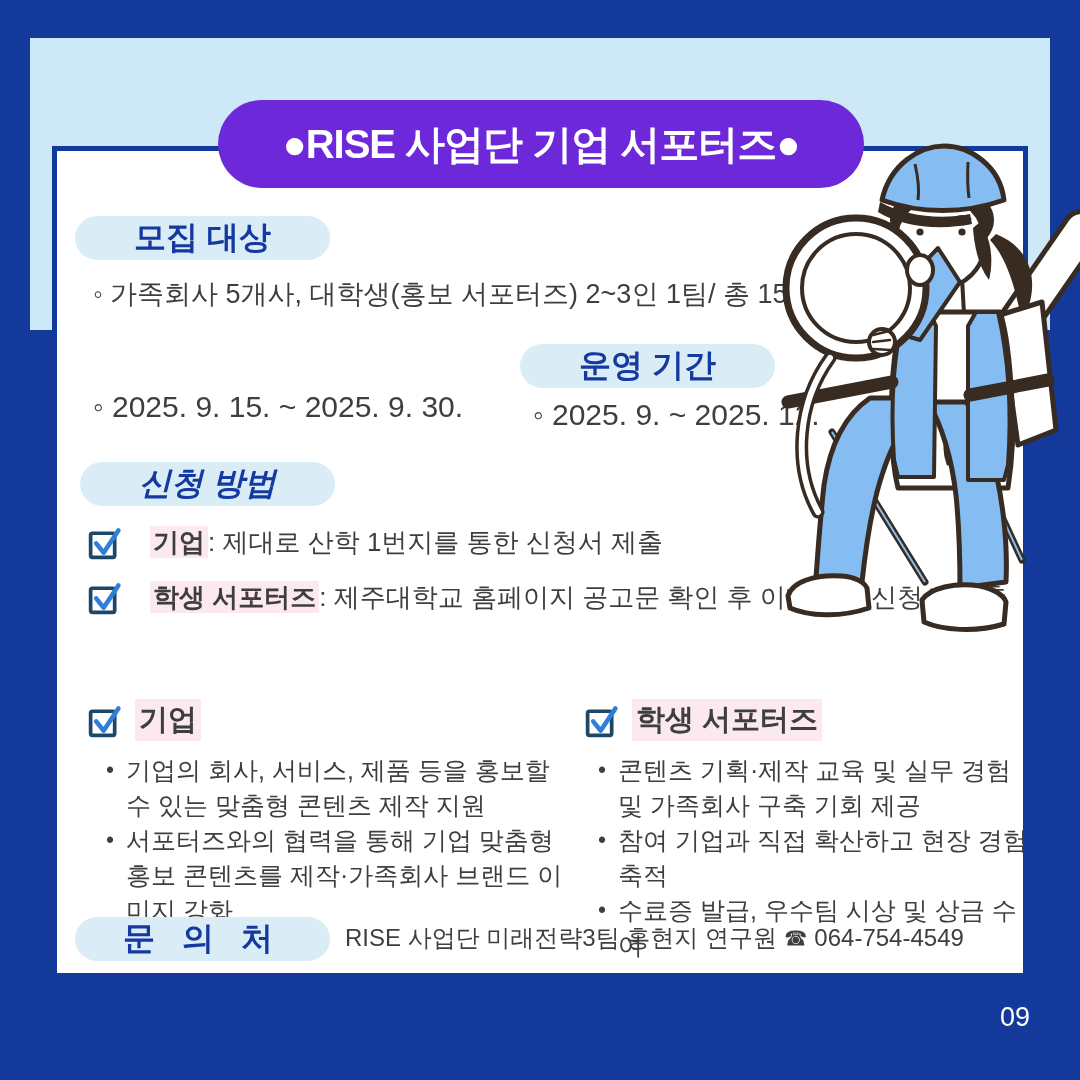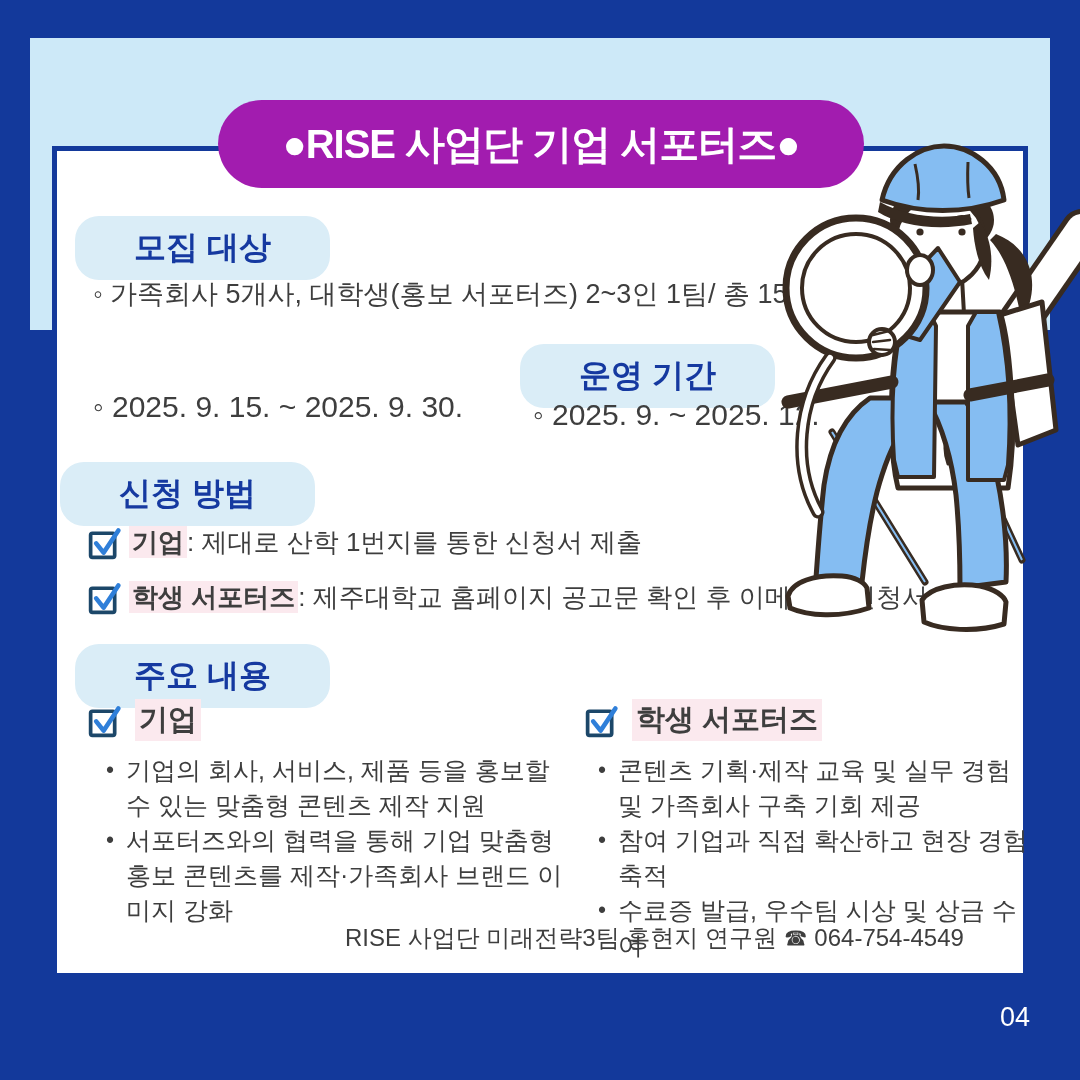--- a/index.html
+++ b/index.html
@@ -19,7 +19,7 @@
   
   .title-pill {
     left:218px; top:100px; width:646px; height:88px; border-radius:44px;
-    background:#a21caf; z-index:3;
+    background:#6d28d9; z-index:3;
     display:flex; align-items:center; justify-content:center;
   }
   .title-pill span {

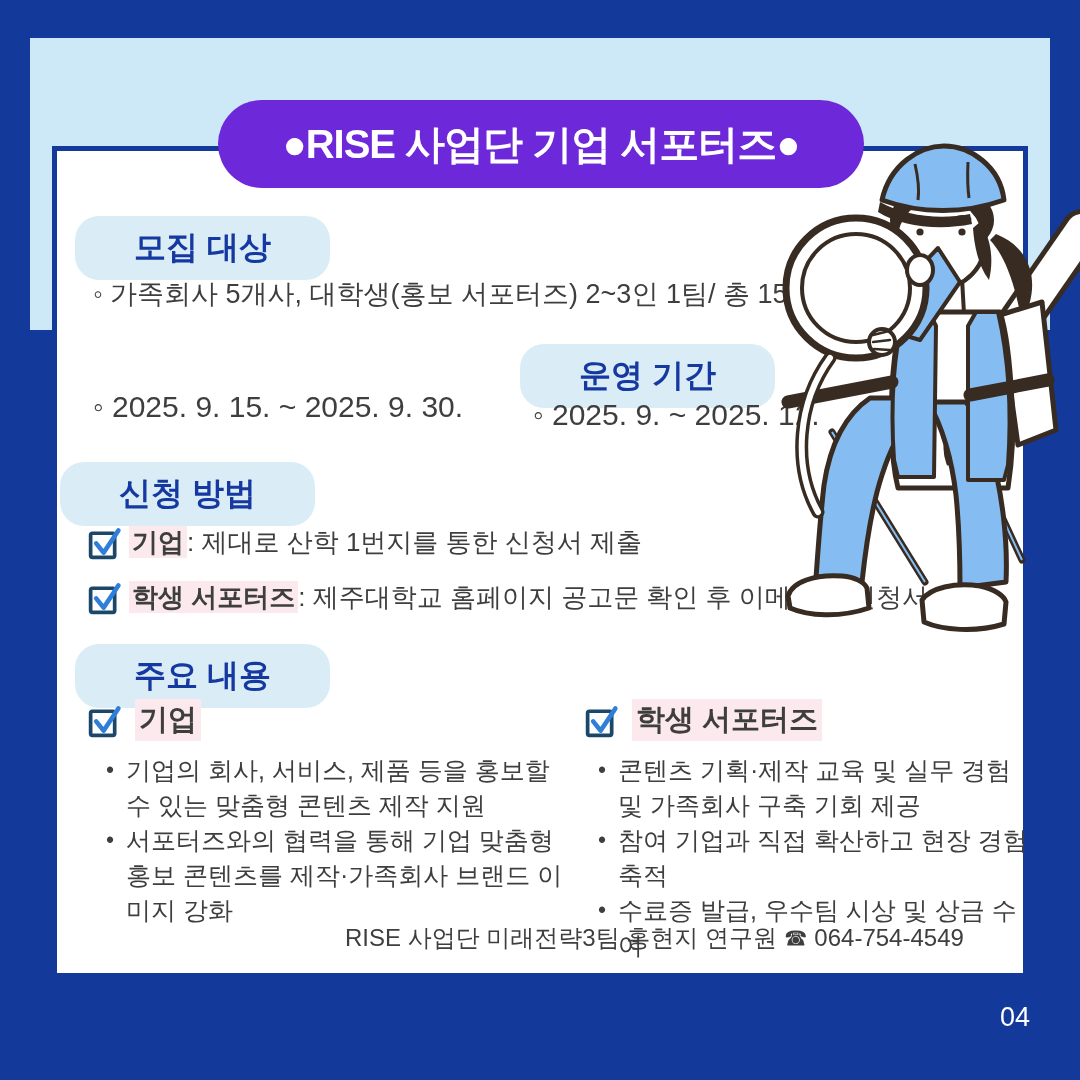--- a/index.html
+++ b/index.html
@@ -28,7 +28,7 @@
 
   
   .sec-pill {
-    width:255px; height:64px; border-radius:24px; background:#daedf7; z-index:2;
+    width:255px; height:44px; border-radius:24px; background:#daedf7; z-index:2;
     display:flex; align-items:center; justify-content:center;
   }
   .sec-pill span { color:#1539a0; font-size:32px; font-weight:800; white-space:nowrap; }

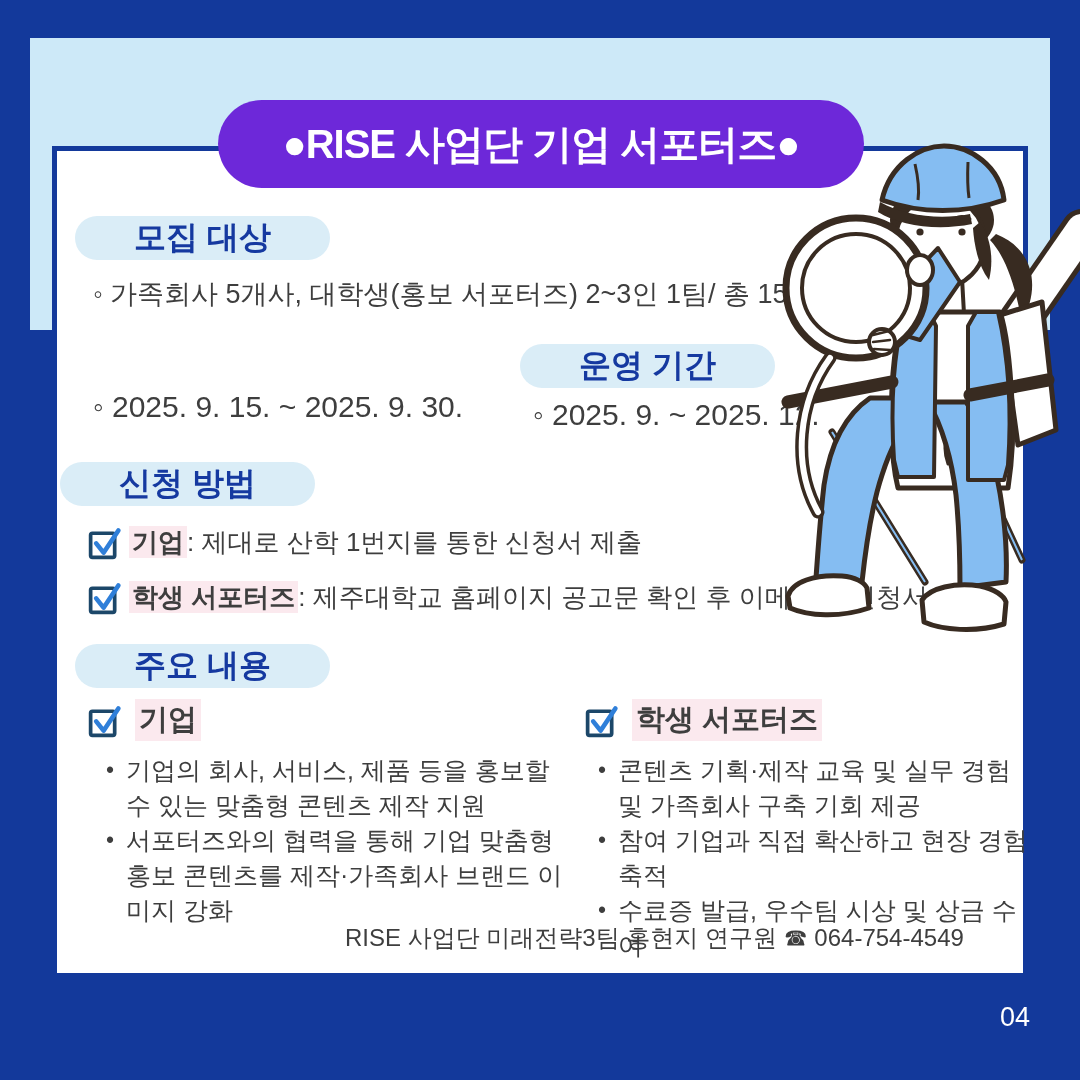--- a/index.html
+++ b/index.html
@@ -35,7 +35,7 @@
   .pill-target   { left:75px;  top:216px; }
   .pill-apply    { left:75px;  top:344px; }
   .pill-operate  { left:520px; top:344px;align-items:center; }
-  .pill-method   { left:60px;  top:462px; }
+  .pill-method   { left:80px;  top:462px;font-style:italic; }
   .pill-main     { left:75px;  top:644px; }
   .pill-contact  { left:75px;  top:917px; }
   .pill-contact span { letter-spacing:9px; }

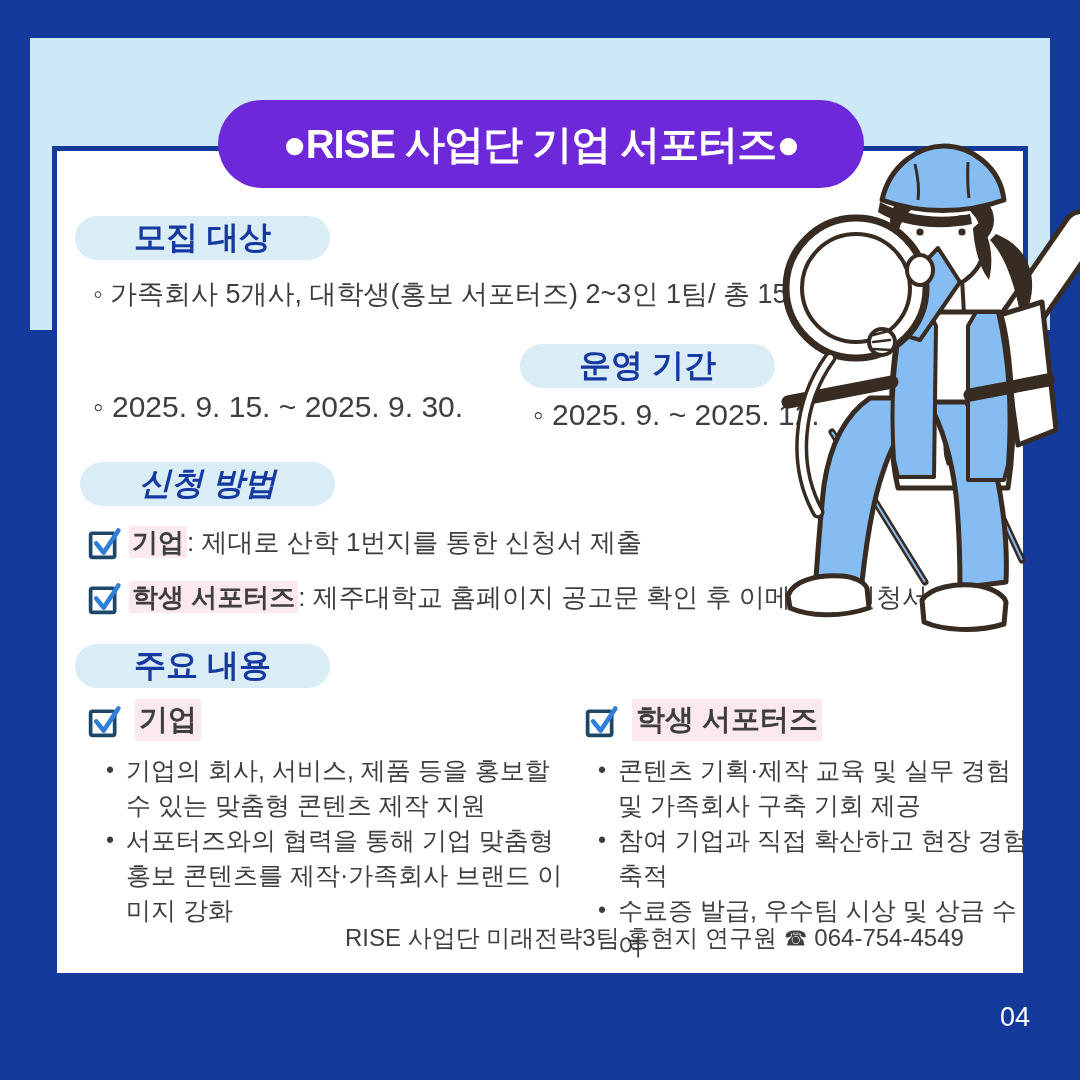--- a/index.html
+++ b/index.html
@@ -47,7 +47,7 @@
   .contact-body { left:345px; top:922px; font-size:24px; }
 
   
-  .check-item { display:flex; align-items:center; gap:6px; z-index:2; white-space:nowrap; }
+  .check-item { display:flex; align-items:center; gap:27px; z-index:2; white-space:nowrap; }
   .cb { width:37px; height:37px; flex:0 0 auto; }
   .check-item .txt { font-size:26px; color:#3e3e3e; }
   .hl { font-weight:800; background:#fbe9ee; padding:1px 3px; }

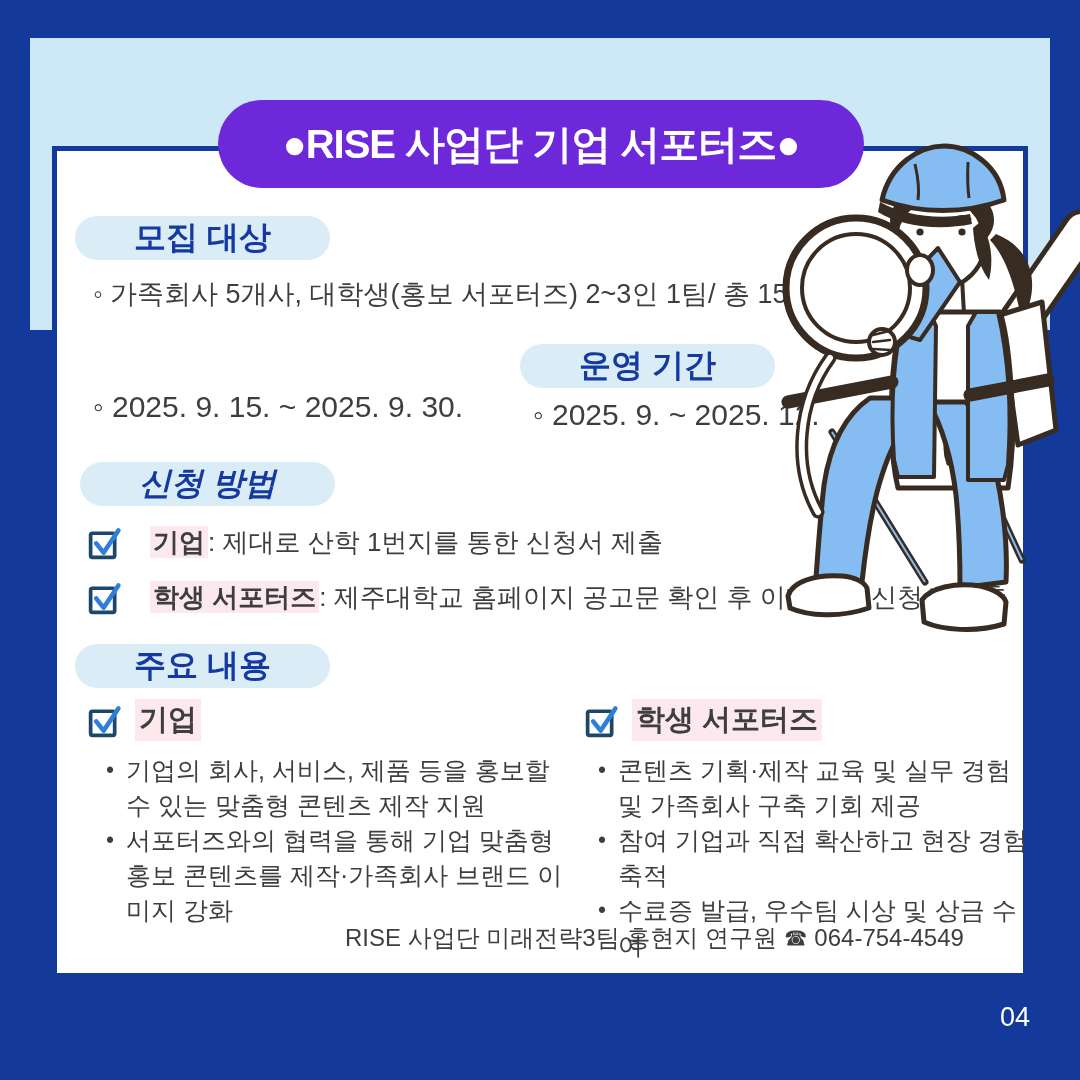--- a/index.html
+++ b/index.html
@@ -118,9 +118,6 @@
     </div>
   </div>
 
-  <div class="abs sec-pill pill-main">
-    <span>주요 내용</span>
-  </div>
 
   <div class="abs col-head col-head-left">
     <svg class="cb" viewBox="0 0 40 40">

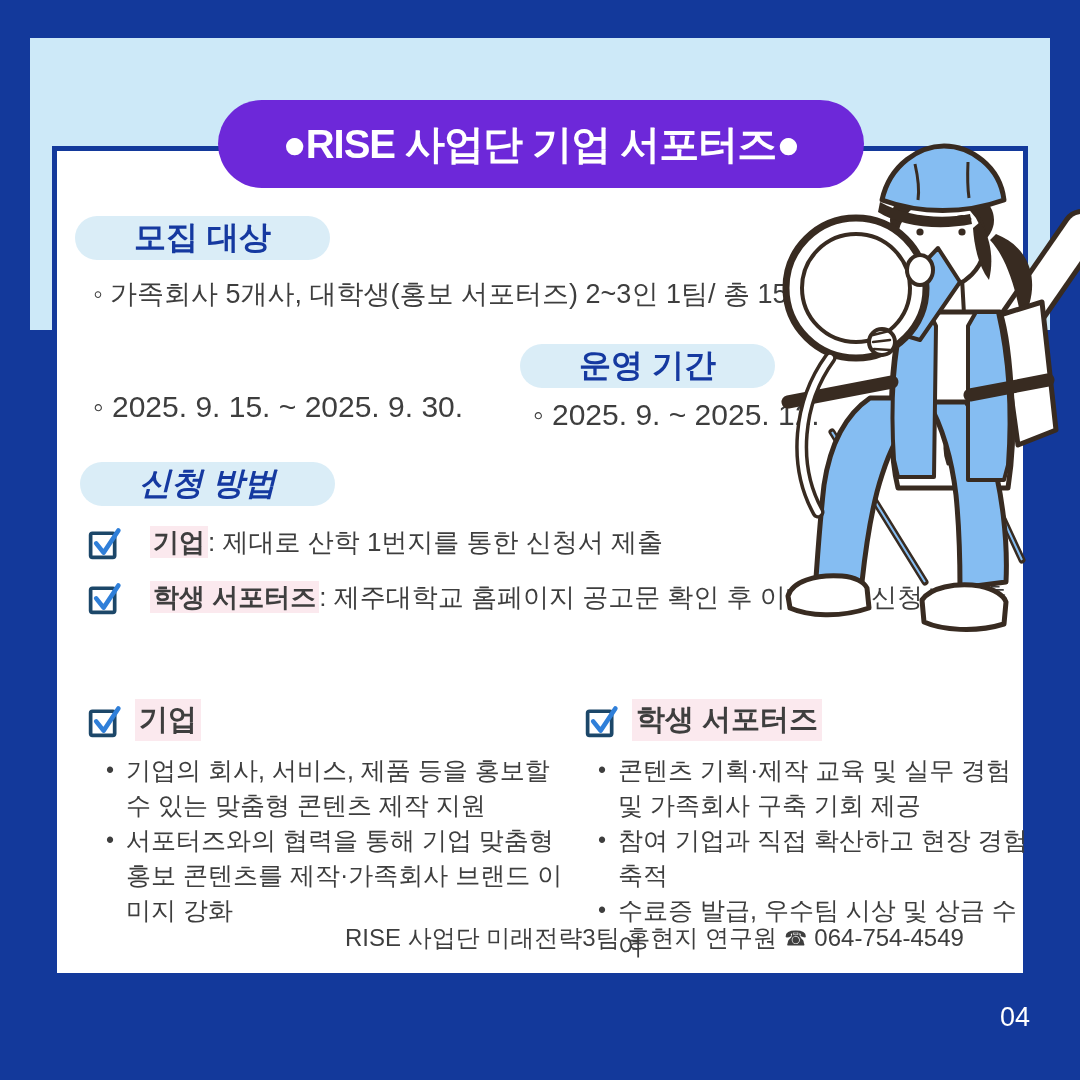--- a/index.html
+++ b/index.html
@@ -161,6 +161,9 @@
     </li>
   </ul>
 
+  <div class="abs sec-pill pill-contact">
+    <span>문 의 처</span>
+  </div>
   <div class="abs body-text contact-body">RISE 사업단 미래전략3팀 홍현지 연구원 ☎ 064-754-4549</div>
 
   <div class="abs page-num">04</div>

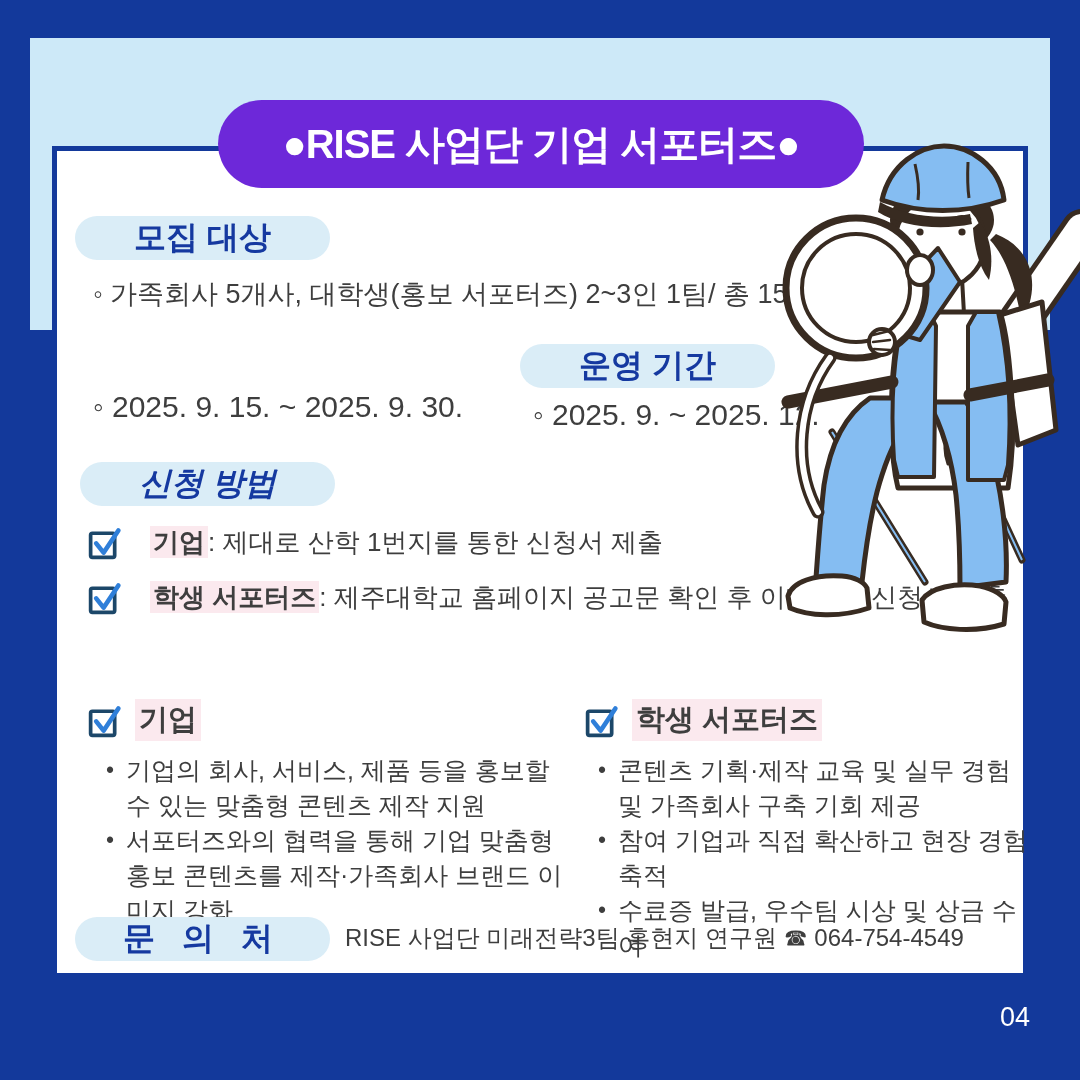--- a/index.html
+++ b/index.html
@@ -166,7 +166,7 @@
   </div>
   <div class="abs body-text contact-body">RISE 사업단 미래전략3팀 홍현지 연구원 ☎ 064-754-4549</div>
 
-  <div class="abs page-num">04</div>
+  <div class="abs page-num">09</div>
 
   <svg class="abs illus" viewBox="0 0 310 510">
 

